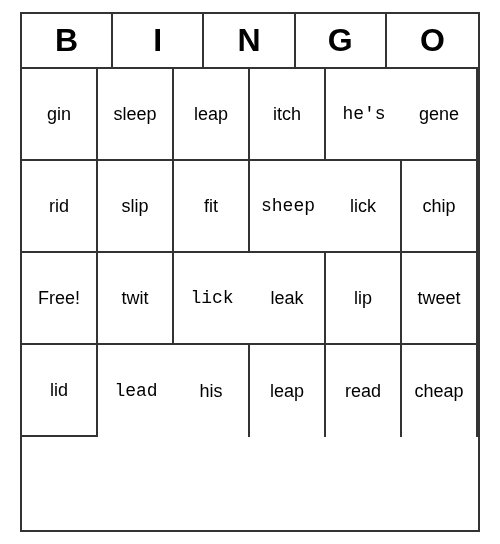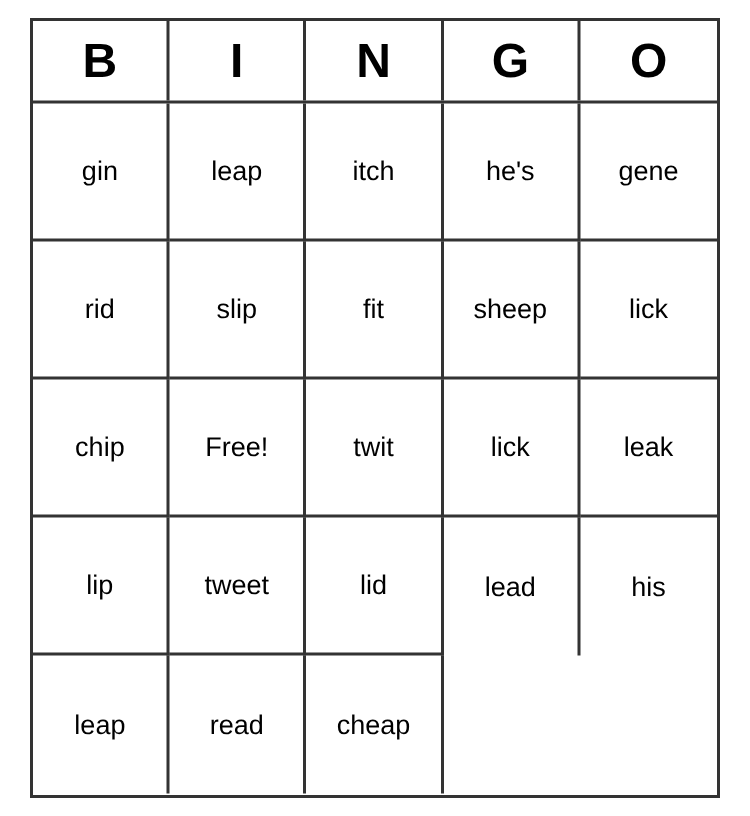--- a/index.html
+++ b/index.html
@@ -44,7 +44,7 @@
 
     .bingo-grid {
       display: grid;
-      grid-template-columns: repeat(5, 1fr);
+      grid-template-columns: repeat(6, 1fr);
       grid-template-rows: repeat(5, 1fr);
       height: calc(100% - 56px);
     }

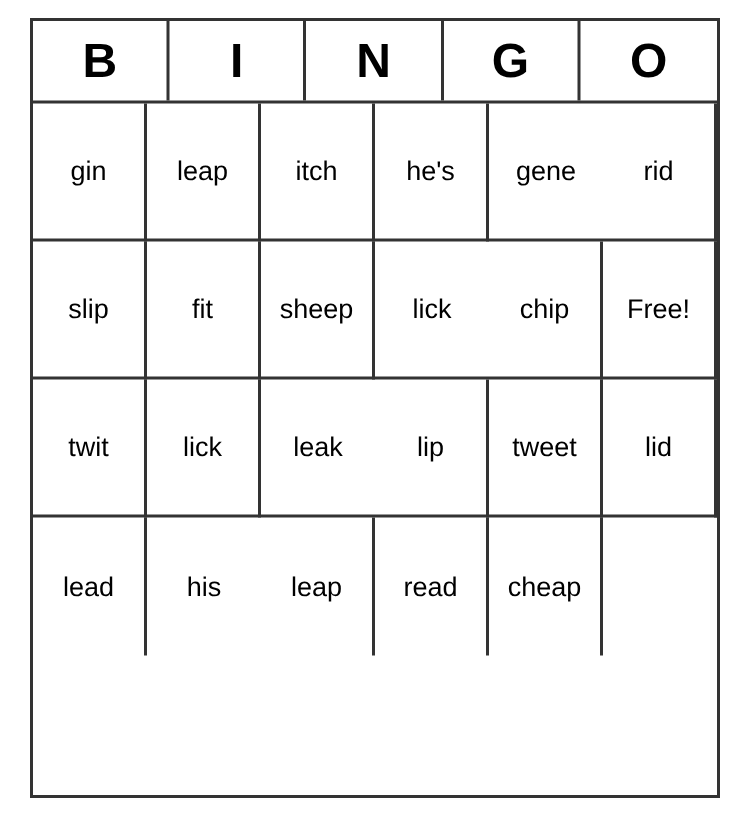--- a/index.html
+++ b/index.html
@@ -82,6 +82,7 @@
   </div>
   <div class="bingo-grid">
   <div class="bingo-cell">gin</div>
+      <div class="bingo-cell">sleep</div>
       <div class="bingo-cell">leap</div>
       <div class="bingo-cell">itch</div>
       <div class="bingo-cell">he's</div>

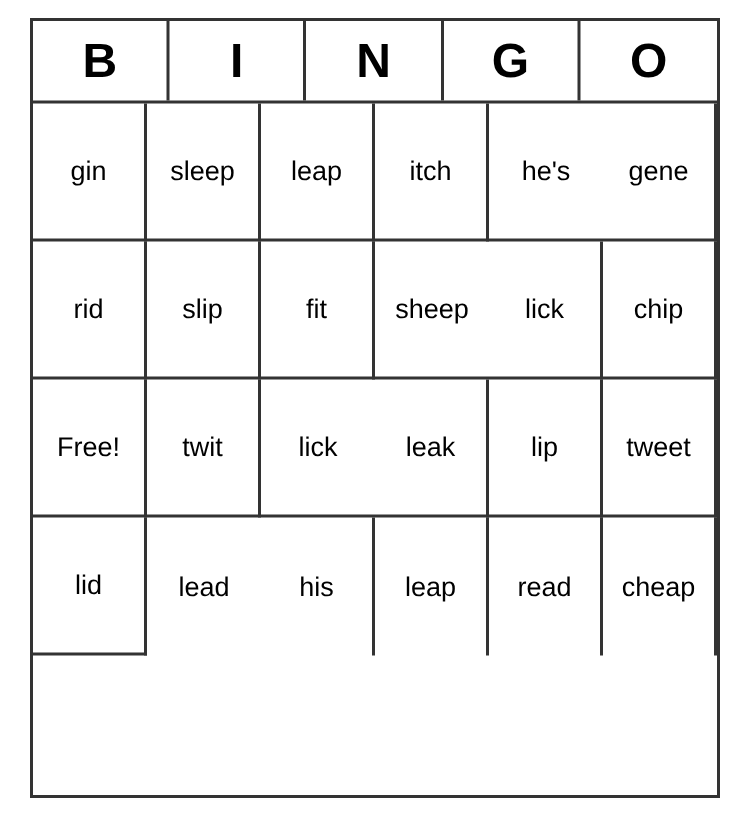--- a/index.html
+++ b/index.html
@@ -62,6 +62,7 @@
 
     .bingo-cell:nth-child(5n) {
       border-right: none;
+      font-family: Liberation Mono, monospace;
     }
 
     .bingo-cell:nth-last-child(-n+5) {

